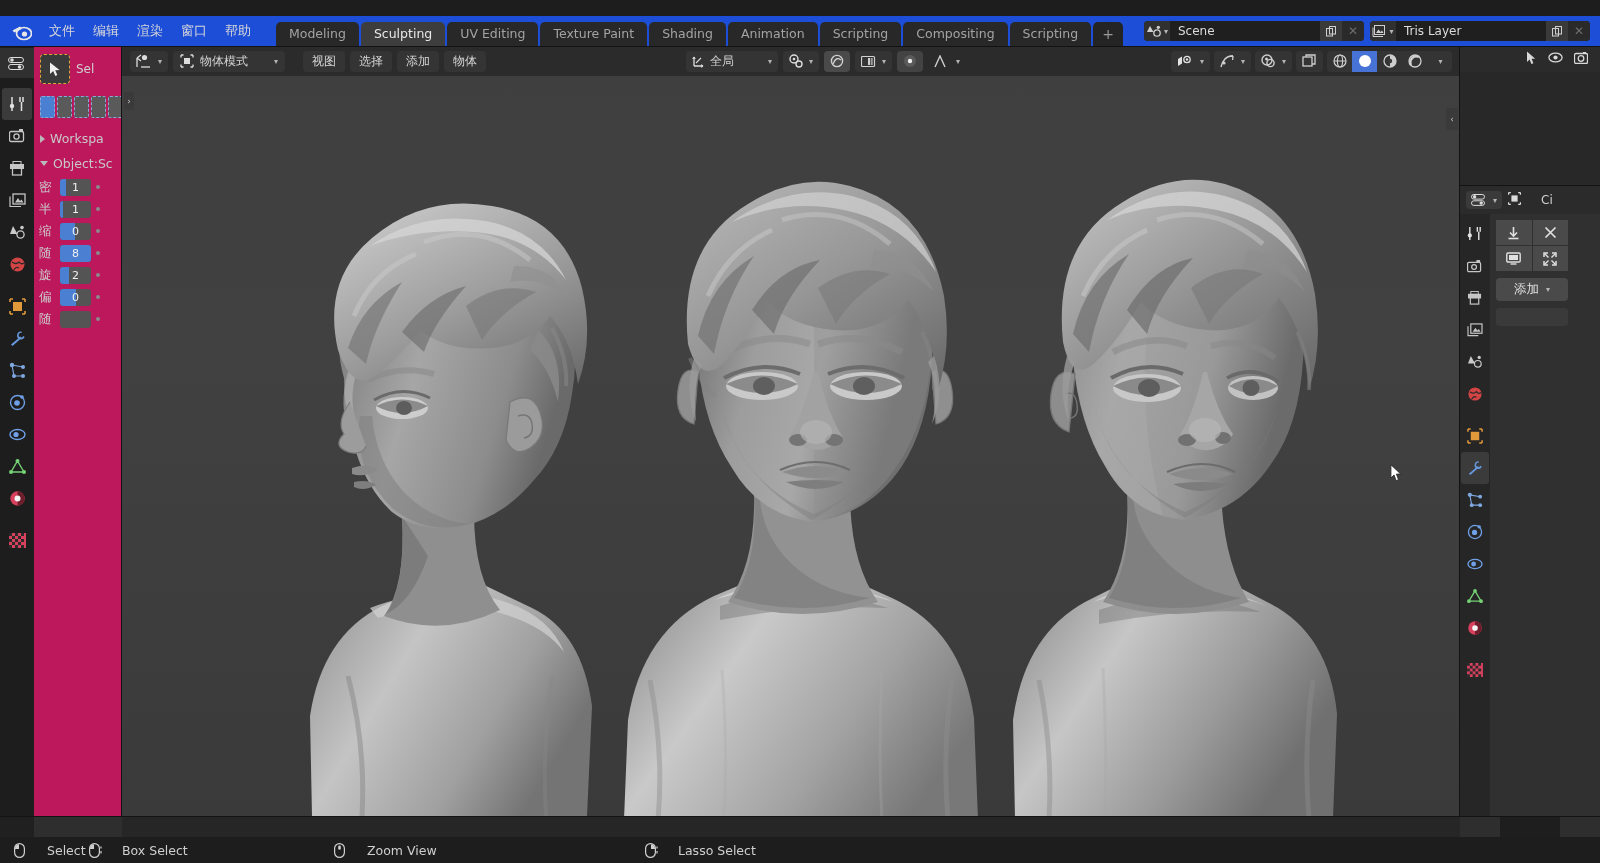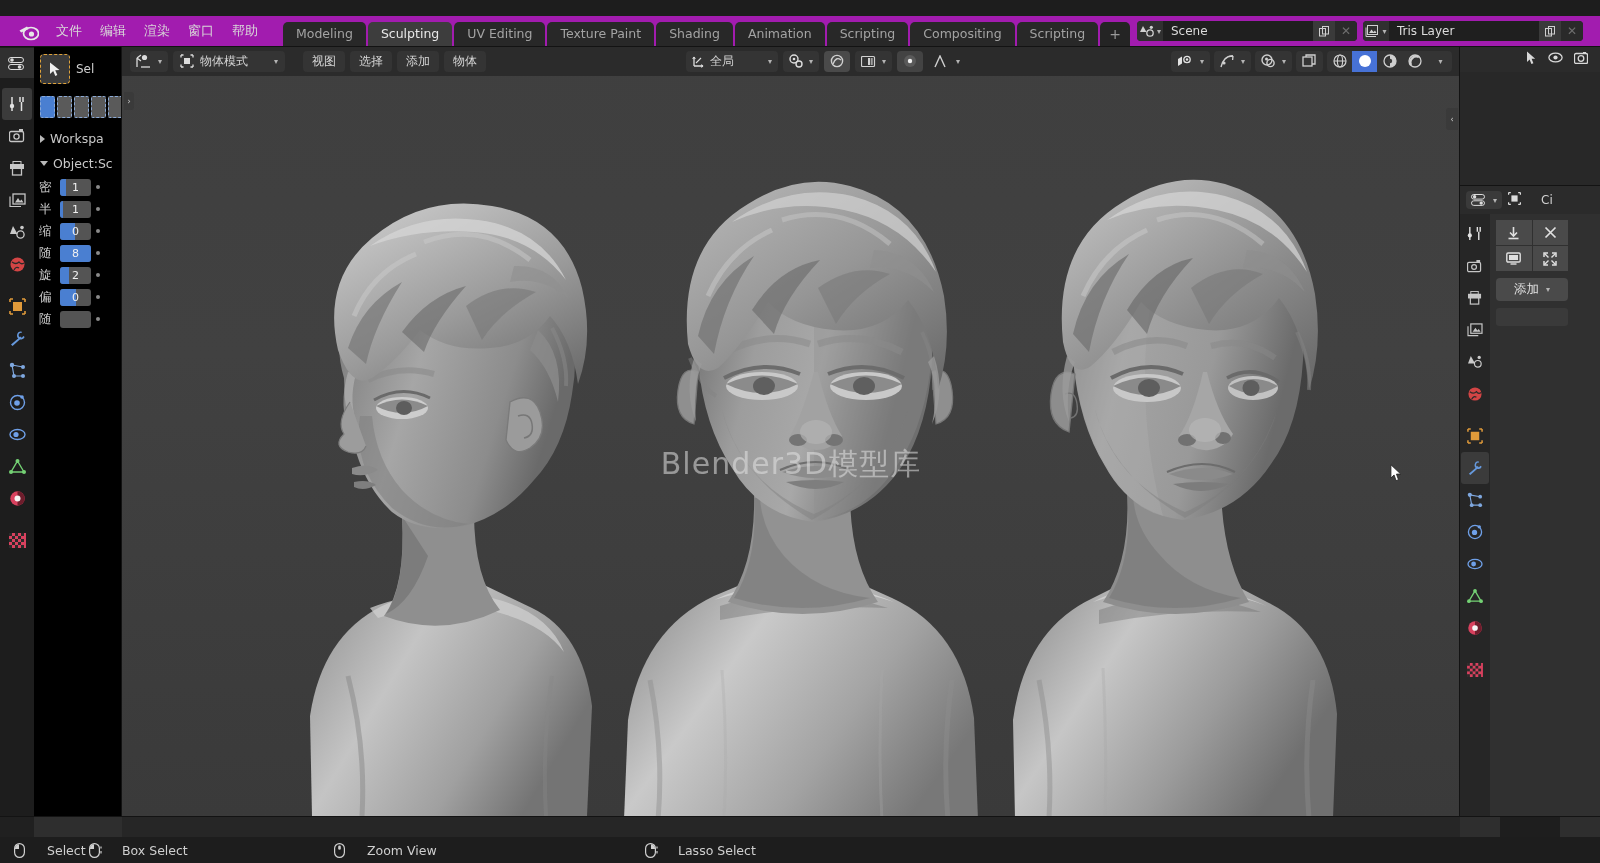--- a/index.html
+++ b/index.html
@@ -30,7 +30,7 @@
   
   .topbar{
     position:absolute; left:0; top:16px; width:1600px; height:30px;
-    background:#a21caf; display:flex; align-items:center; padding:0 13px;
+    background:#1d4ed8; display:flex; align-items:center; padding:0 6px;
   }
   .blender-icon{ width:22px; height:20px; margin:0 8px 0 4px; flex:0 0 auto;
     display:flex; align-items:center; justify-content:center; }

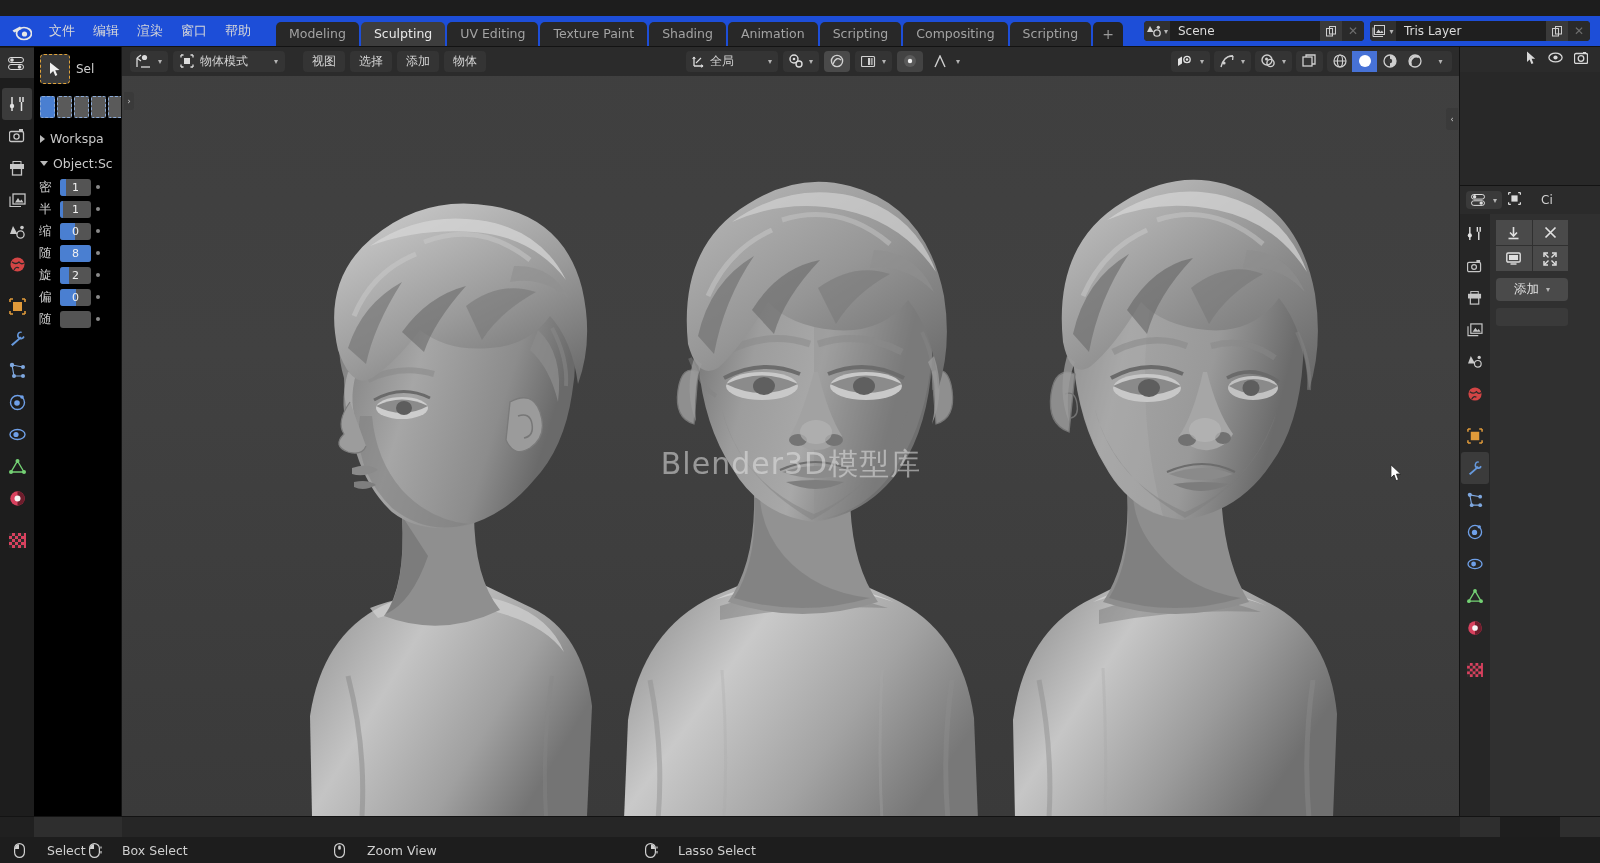--- a/index.html
+++ b/index.html
@@ -71,7 +71,7 @@
   
   .left-panel{
     position:absolute; left:34px; top:46px; width:105px; height:771px;
-    background:#000000; overflow:hidden;
+    background:#be185d; overflow:hidden;
   }
   .lp-toolrow{ display:flex; align-items:center; gap:6px; padding:8px 6px 4px 6px; }
   .lp-toolbtn{ width:30px;height:30px; border:1px dashed #e0a33a; border-radius:4px;

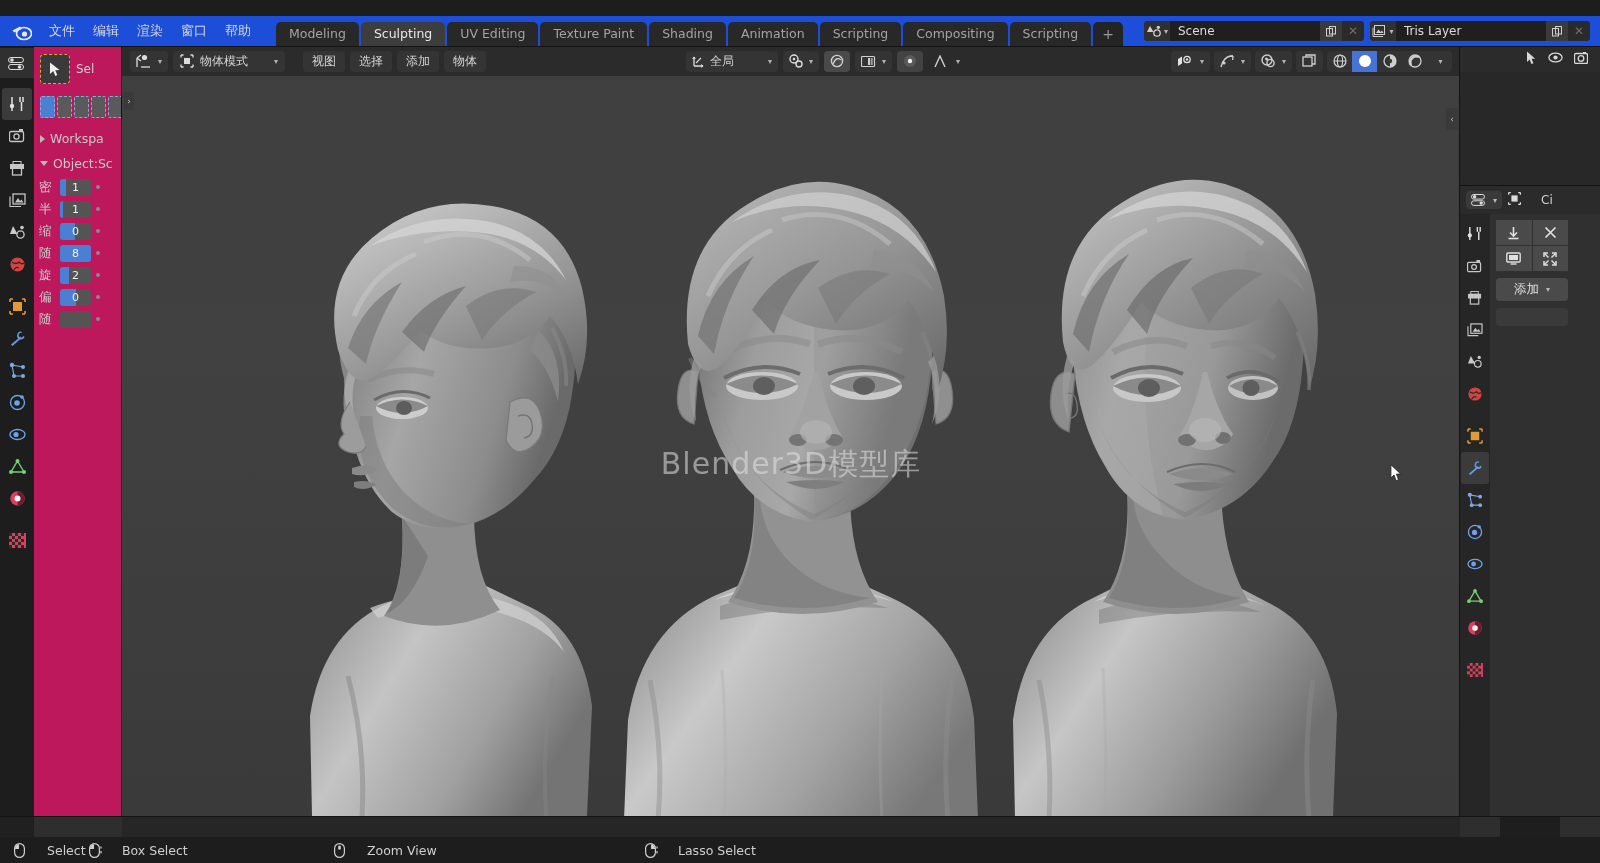--- a/index.html
+++ b/index.html
@@ -808,7 +808,6 @@
       <path d="M100 248 Q90 284 102 314 Q98 278 108 254 Z" fill="#9b9b9b" opacity=".8"></path>
     </svg>
 
-    <div class="vp-watermark">Blender3D模型库</div>
 
     <svg class="cursor" style="left:1268px; top:418px;" width="13" height="19" viewBox="0 0 13 19">
       <path d="M1 0.6 L1 15 L4.4 11.6 L6.6 17.8 L9.2 16.7 L7 10.7 L11.6 10.6 Z" fill="#ffffff" stroke="#222" stroke-width="0.9"></path>

